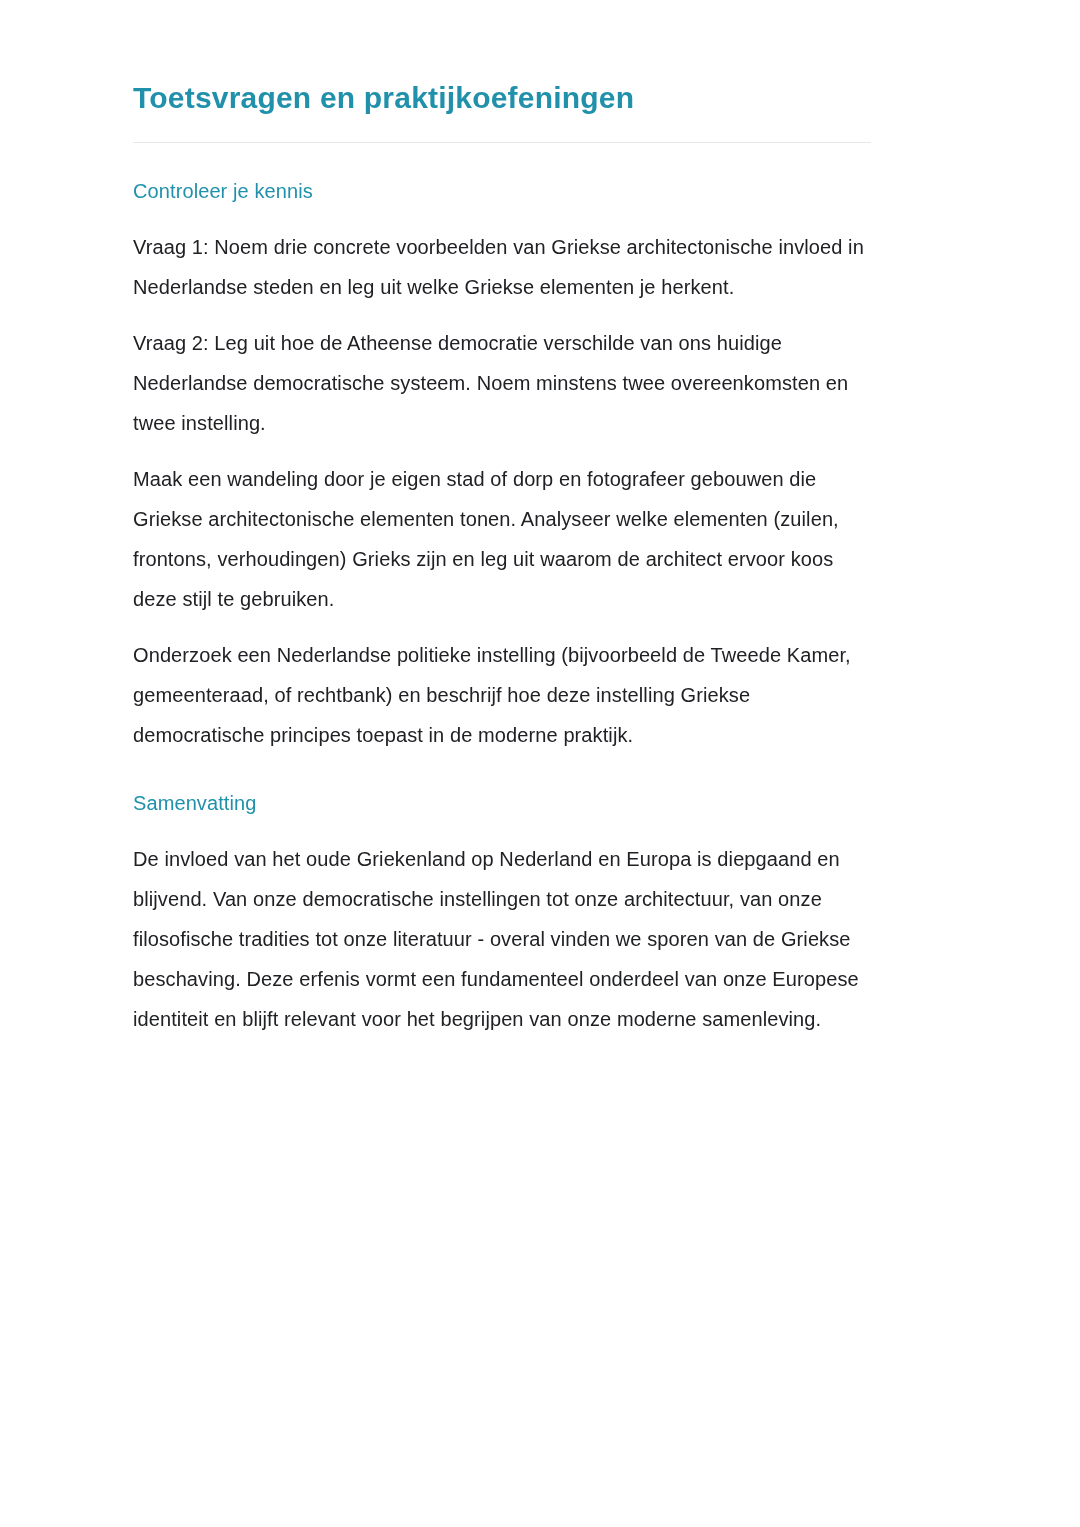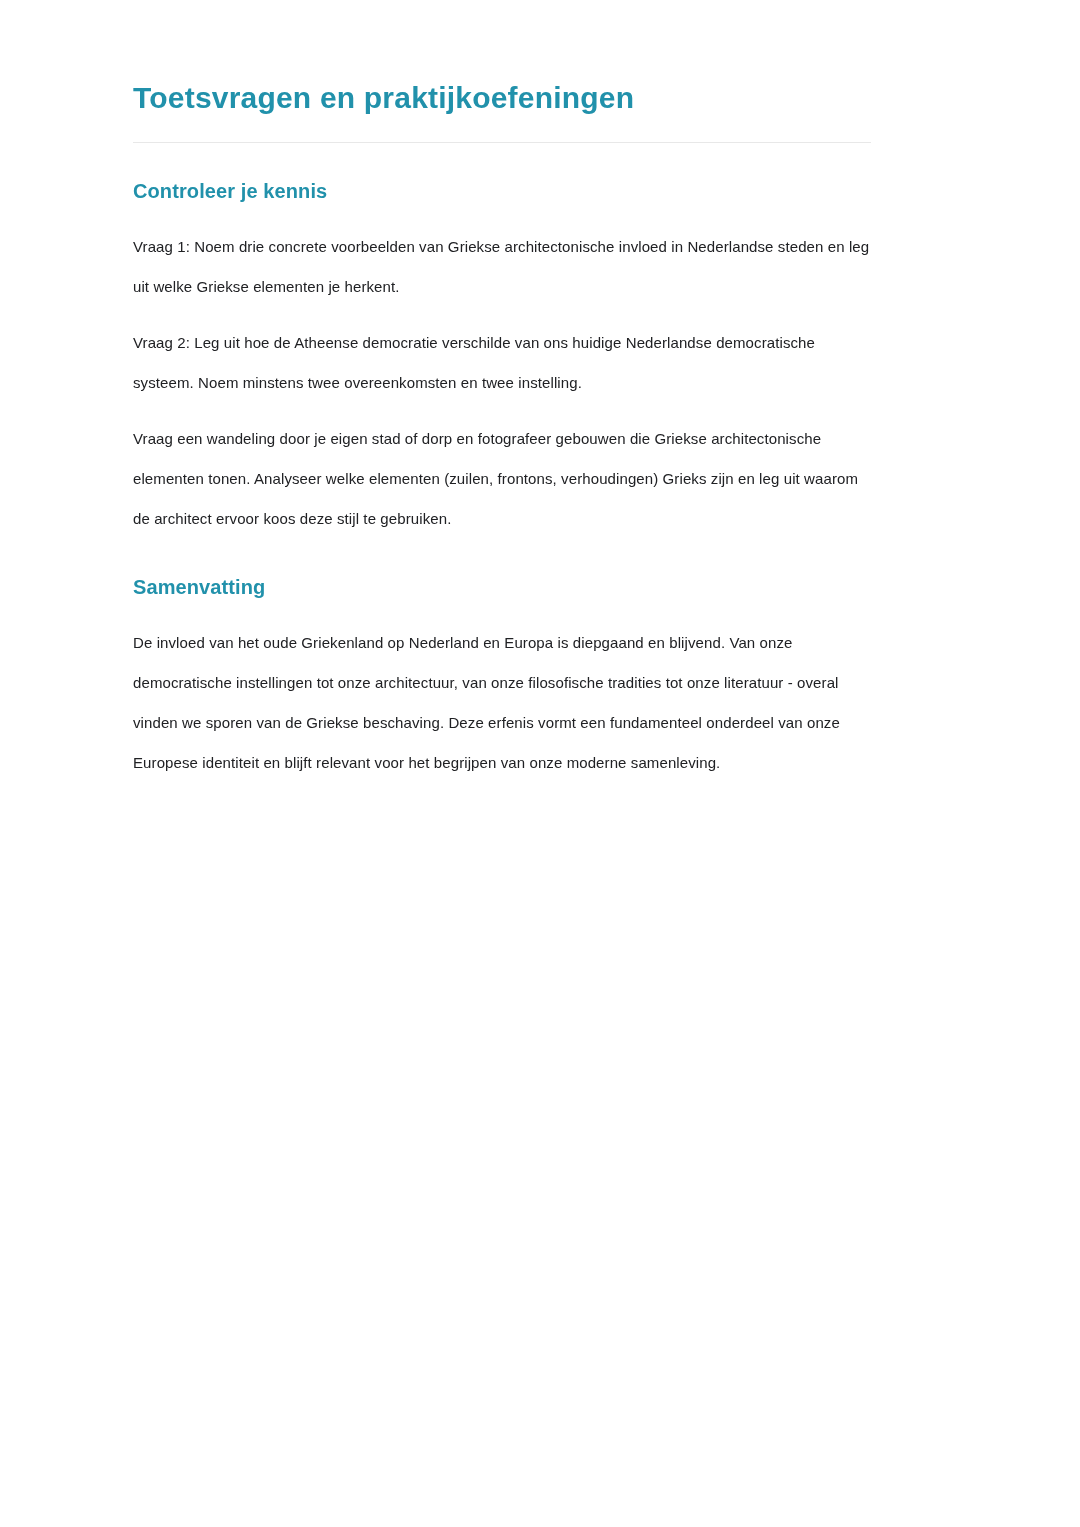--- a/index.html
+++ b/index.html
@@ -44,7 +44,7 @@
   .section-heading {
     font-size: 20px;
     line-height: 24px;
-    font-weight: 700;
+    font-weight: 400;
     color: var(--accent);
     margin: 36px 0 0 0;
     letter-spacing: 0.1px;

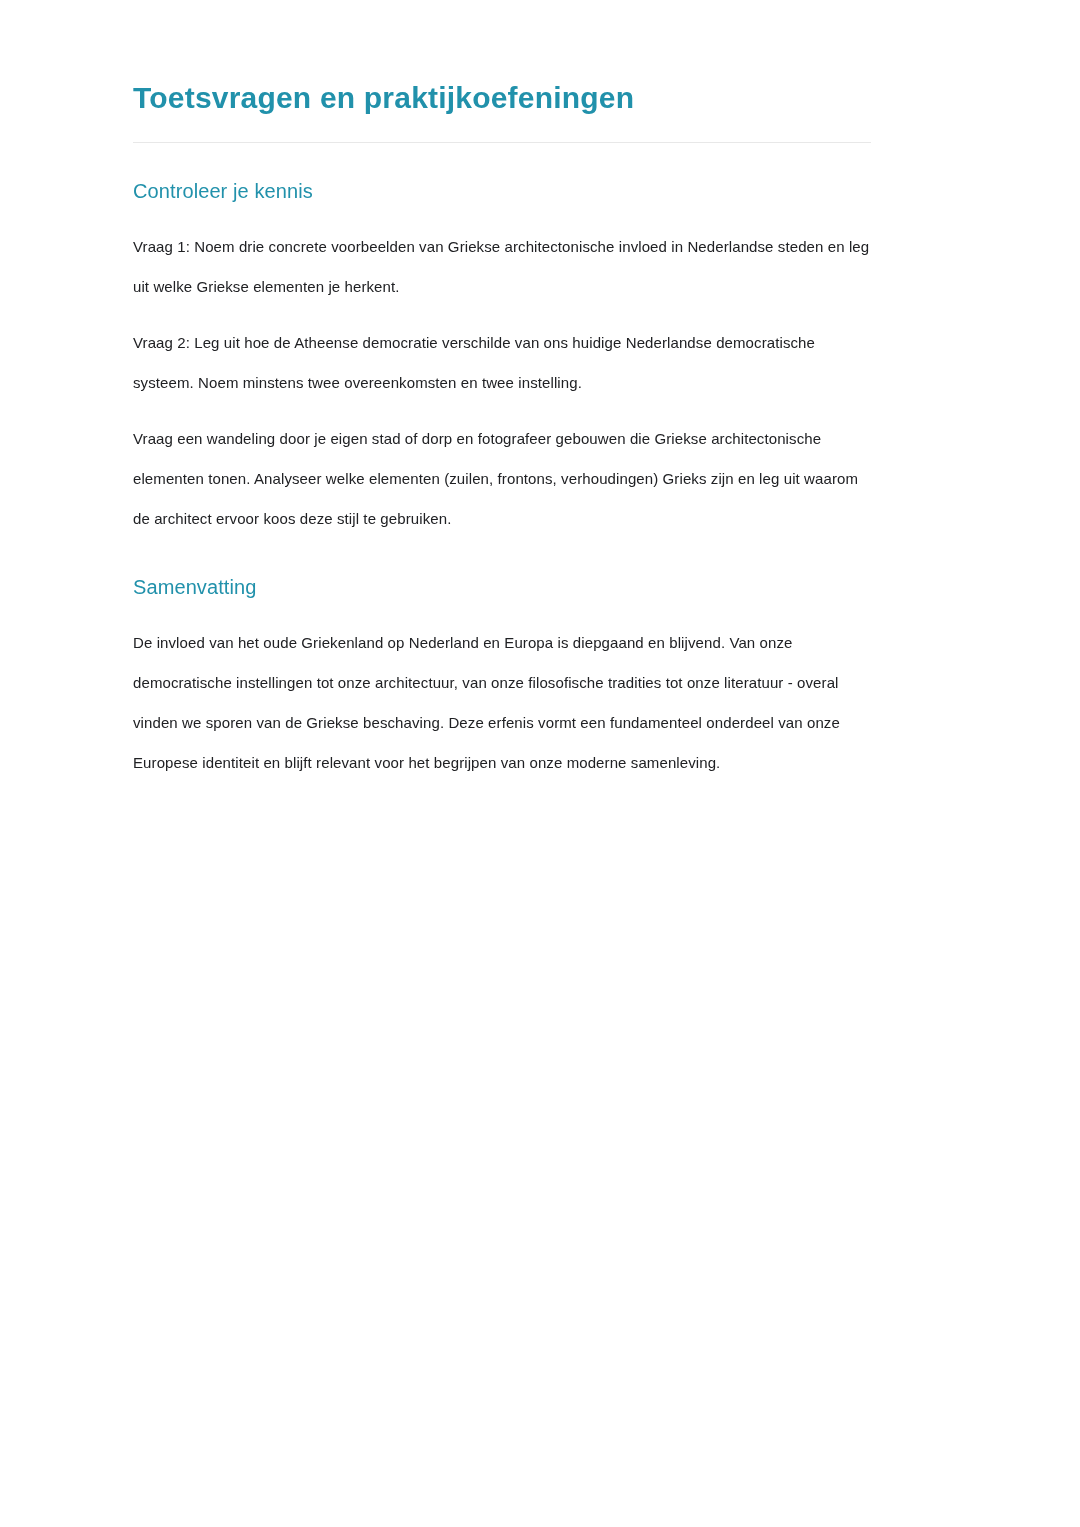--- a/index.html
+++ b/index.html
@@ -50,7 +50,7 @@
     letter-spacing: 0.1px;
   }
   .body-paragraph {
-    font-size: 15px;
+    font-size: 20px;
     line-height: 40px;
     font-weight: 400;
     color: var(--text);

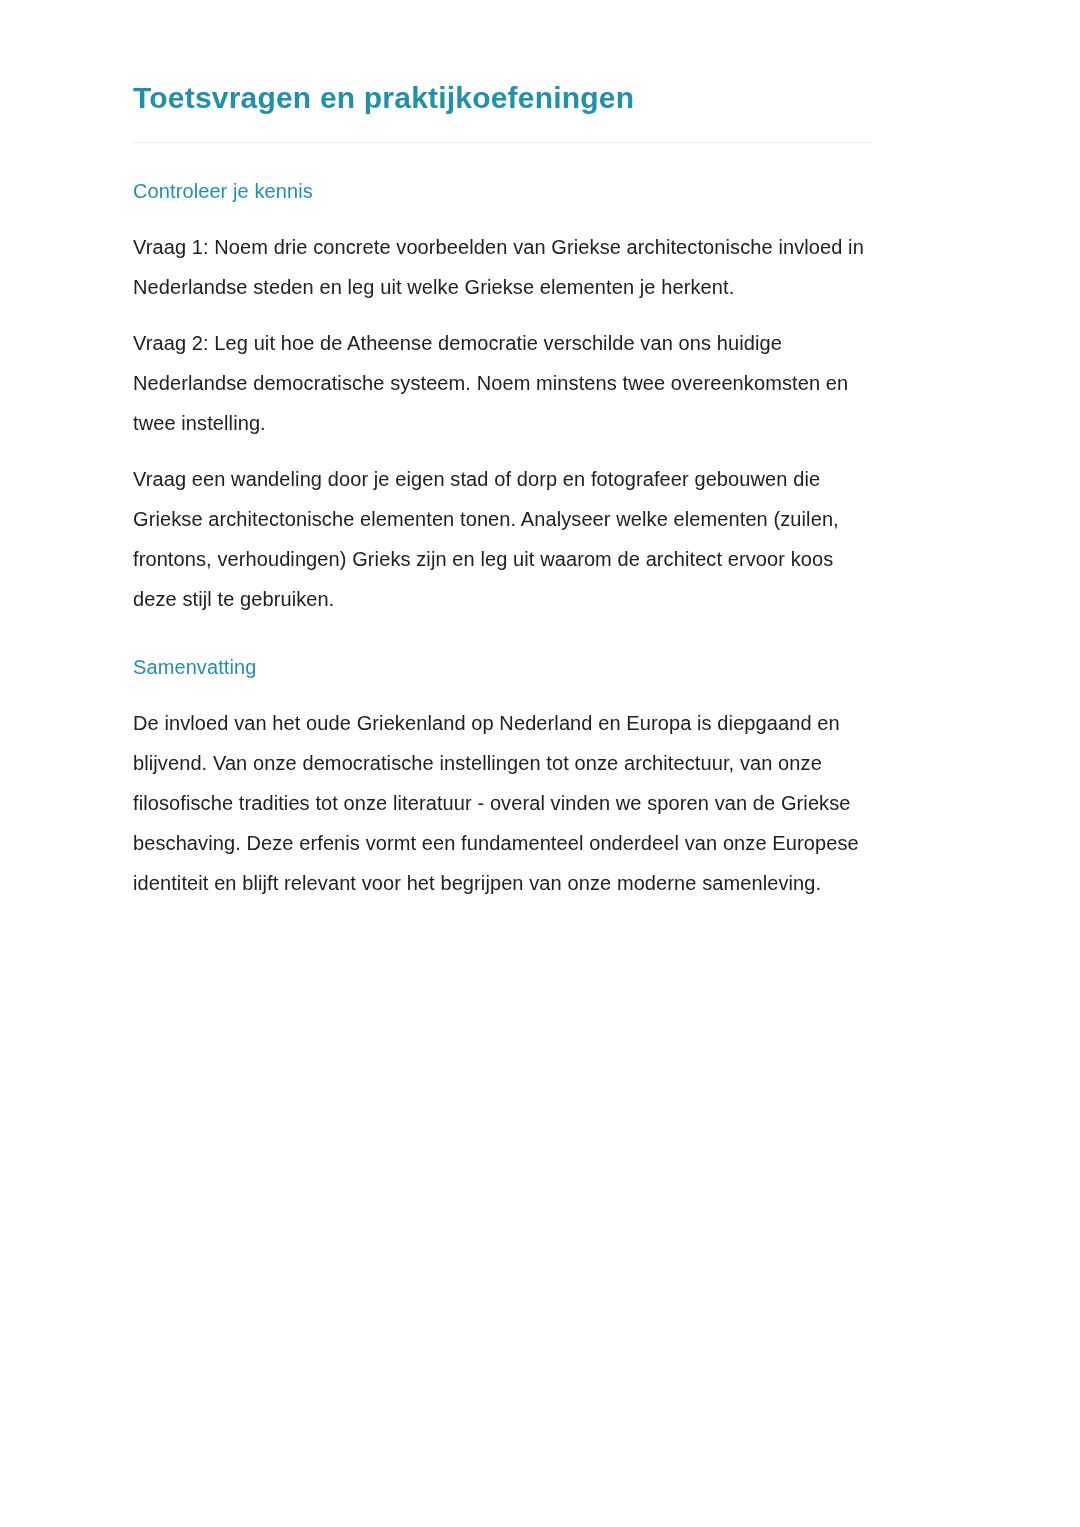--- a/index.html
+++ b/index.html
@@ -78,7 +78,7 @@
 
 
 
-  <p class="body-paragraph">Vraag een wandeling door je eigen stad of dorp en fotografeer gebouwen die Griekse architectonische elementen tonen. Analyseer welke elementen (zuilen, frontons, verhoudingen) Grieks zijn en leg uit waarom de architect ervoor koos deze stijl te gebruiken.</p>
+  <p class="body-paragraph">Maak een wandeling door je eigen stad of dorp en fotografeer gebouwen die Griekse architectonische elementen tonen. Analyseer welke elementen (zuilen, frontons, verhoudingen) Grieks zijn en leg uit waarom de architect ervoor koos deze stijl te gebruiken.</p>
 
 
   <h2 class="section-heading">Samenvatting</h2>

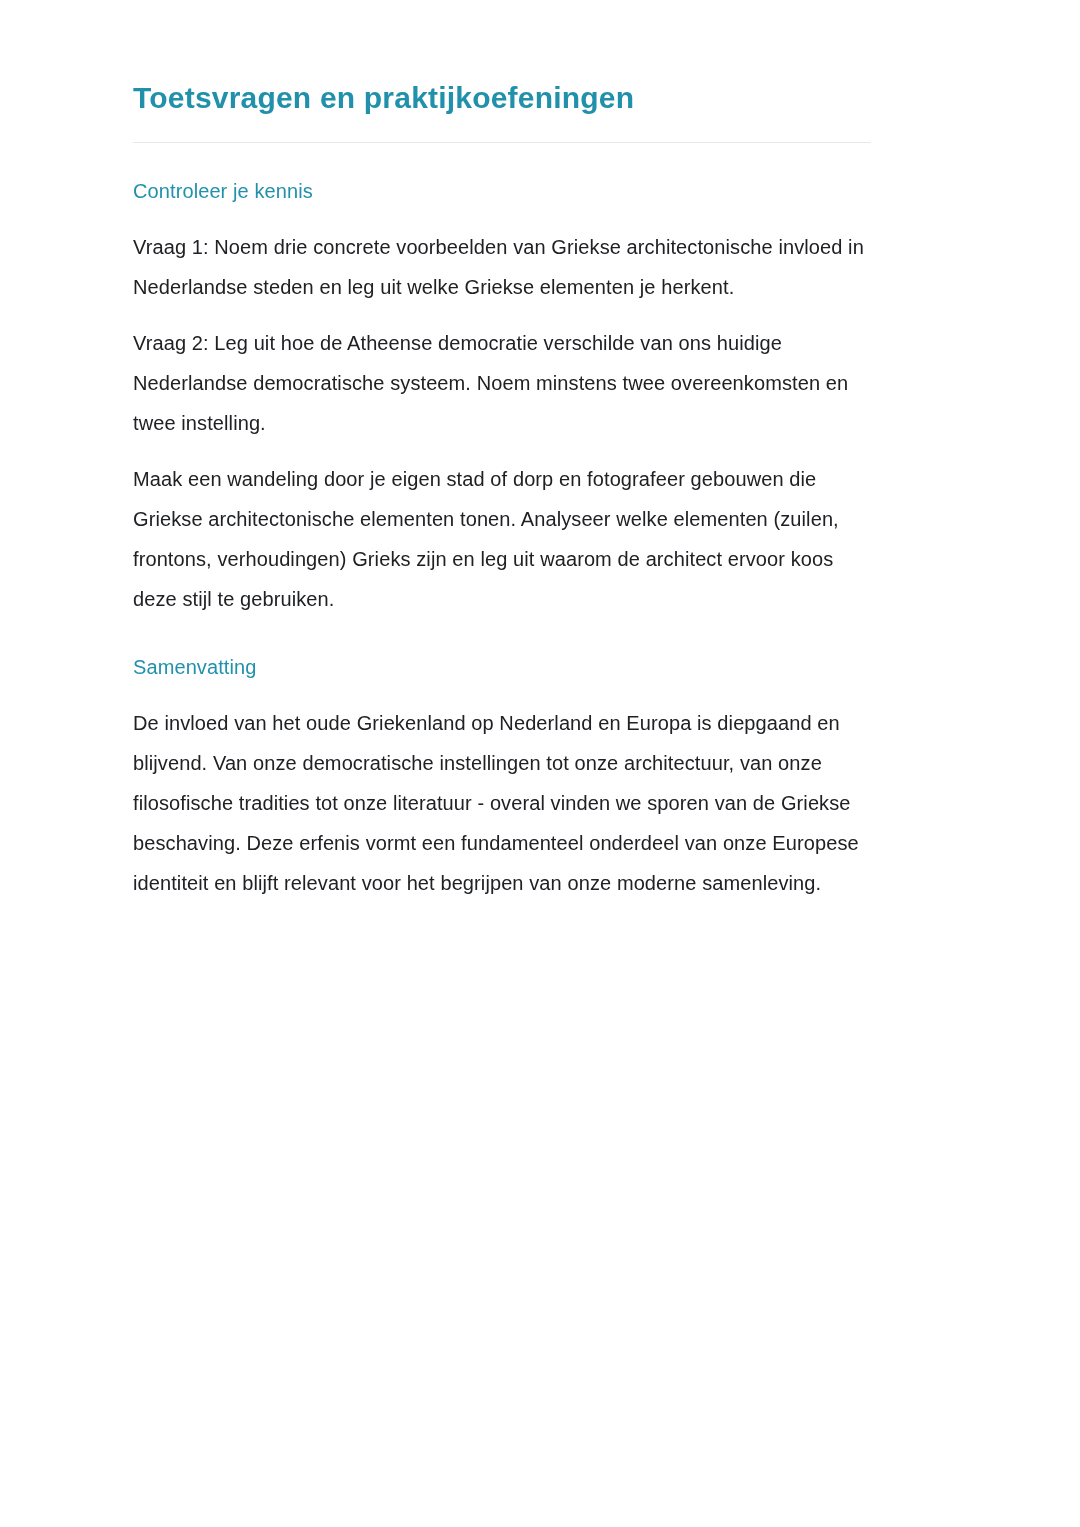--- a/index.html
+++ b/index.html
@@ -80,6 +80,7 @@
 
   <p class="body-paragraph">Maak een wandeling door je eigen stad of dorp en fotografeer gebouwen die Griekse architectonische elementen tonen. Analyseer welke elementen (zuilen, frontons, verhoudingen) Grieks zijn en leg uit waarom de architect ervoor koos deze stijl te gebruiken.</p>
 
+  <p class="body-paragraph">Onderzoek een Nederlandse politieke instelling (bijvoorbeeld de Tweede Kamer, gemeenteraad, of rechtbank) en beschrijf hoe deze instelling Griekse democratische principes toepast in de moderne praktijk.</p>
 
   <h2 class="section-heading">Samenvatting</h2>
 

